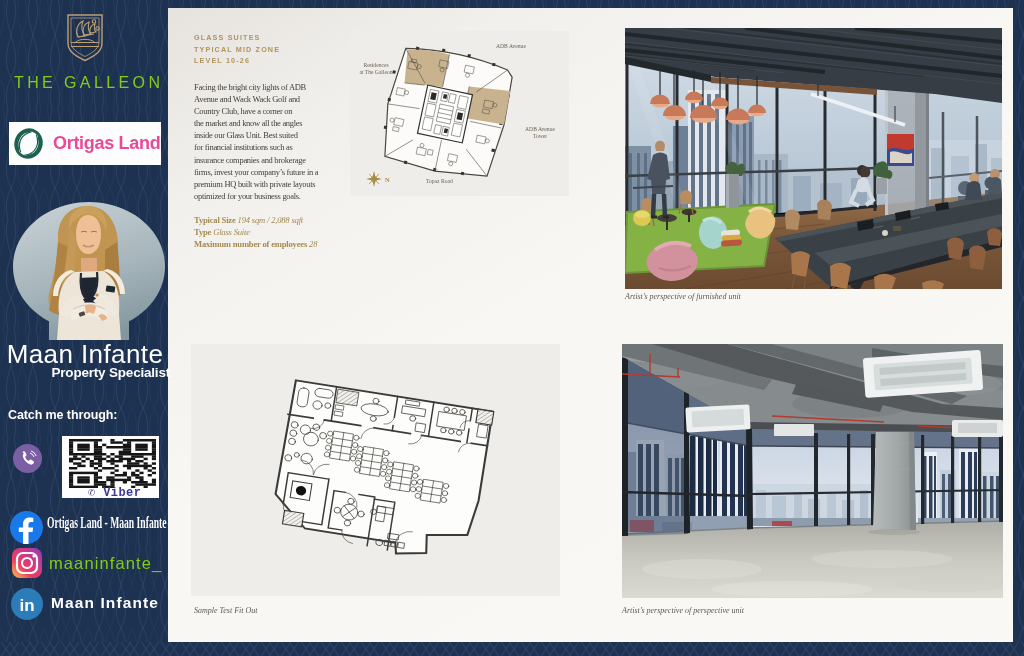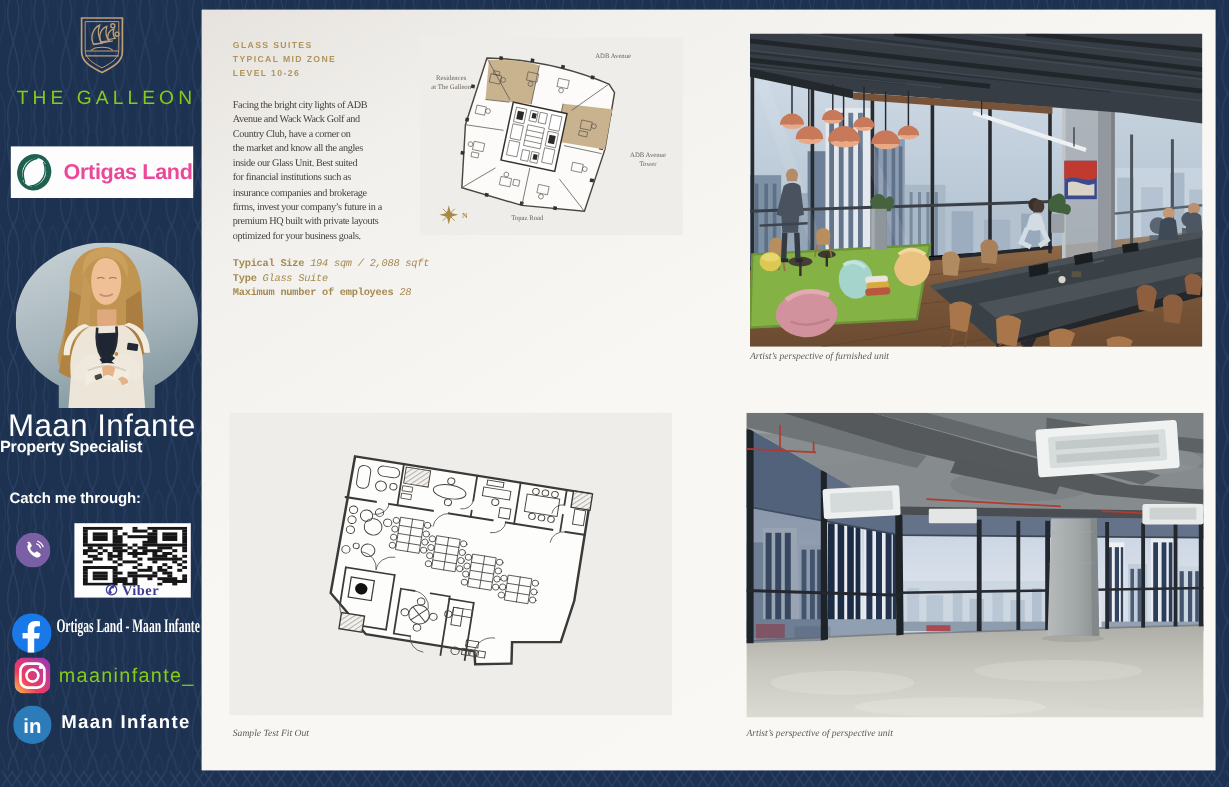--- a/index.html
+++ b/index.html
@@ -310,7 +310,7 @@
 
 <div class="abs" style="left:194px;top:80.6px;font-family:'Liberation Serif',serif;font-size:8.5px;letter-spacing:-0.3px;line-height:12.15px;color:#45423c;white-space:nowrap">Facing the bright city lights of ADB<br>Avenue and Wack Wack Golf and<br>Country Club, have a corner on<br>the market and know all the angles<br>inside our Glass Unit. Best suited<br>for financial institutions such as<br>insurance companies and brokerage<br>firms, invest your company’s future in a<br>premium HQ built with private layouts<br>optimized for your business goals.</div>
 
-<div class="abs" style="left:194px;top:213.5px;font-family:Liberation Mono, monospace;font-size:8.6px;letter-spacing:-0.2px;line-height:12.4px;color:#a58a50;font-weight:700;white-space:nowrap">Typical Size <i style="font-weight:400">194 sqm / 2,088 sqft</i><br>Type <i style="font-weight:400">Glass Suite</i><br>Maximum number of employees <i style="font-weight:400">28</i></div>
+<div class="abs" style="left:194px;top:213.5px;font-family:Liberation Serif, serif;font-size:8.6px;letter-spacing:-0.2px;line-height:12.4px;color:#a58a50;font-weight:700;white-space:nowrap">Typical Size <i style="font-weight:400">194 sqm / 2,088 sqft</i><br>Type <i style="font-weight:400">Glass Suite</i><br>Maximum number of employees <i style="font-weight:400">28</i></div>
 
 <div class="panel" style="left:350px;top:31px;width:219px;height:165px"></div>
 

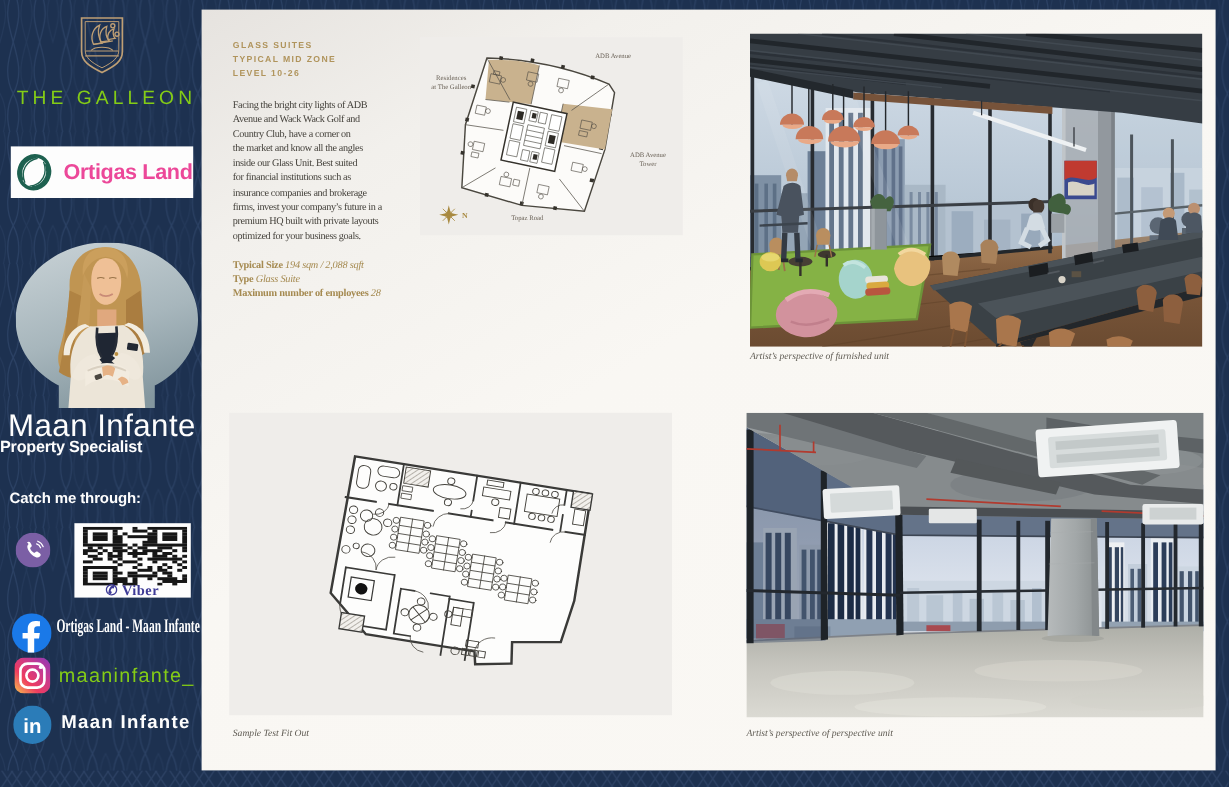--- a/index.html
+++ b/index.html
@@ -141,7 +141,7 @@
 
 <div class="abs" style="left:0;top:339px;width:170px;text-align:center;color:#fdfdfd;font-size:26px;letter-spacing:0.4px">Maan Infante</div>
 
-<div class="abs" style="left:0;top:365px;width:170px;text-align:left;color:#fdfdfd;font-size:13.5px;font-weight:700;letter-spacing:-0.2px">Property Specialist</div>
+<div class="abs" style="left:0;top:365px;width:170px;text-align:right;color:#fdfdfd;font-size:13.5px;font-weight:700;letter-spacing:-0.2px">Property Specialist</div>
 
 <div class="abs" style="left:8px;top:408px;color:#fdfdfd;font-size:12.5px;font-weight:700;letter-spacing:-0.1px">Catch me through:</div>
 

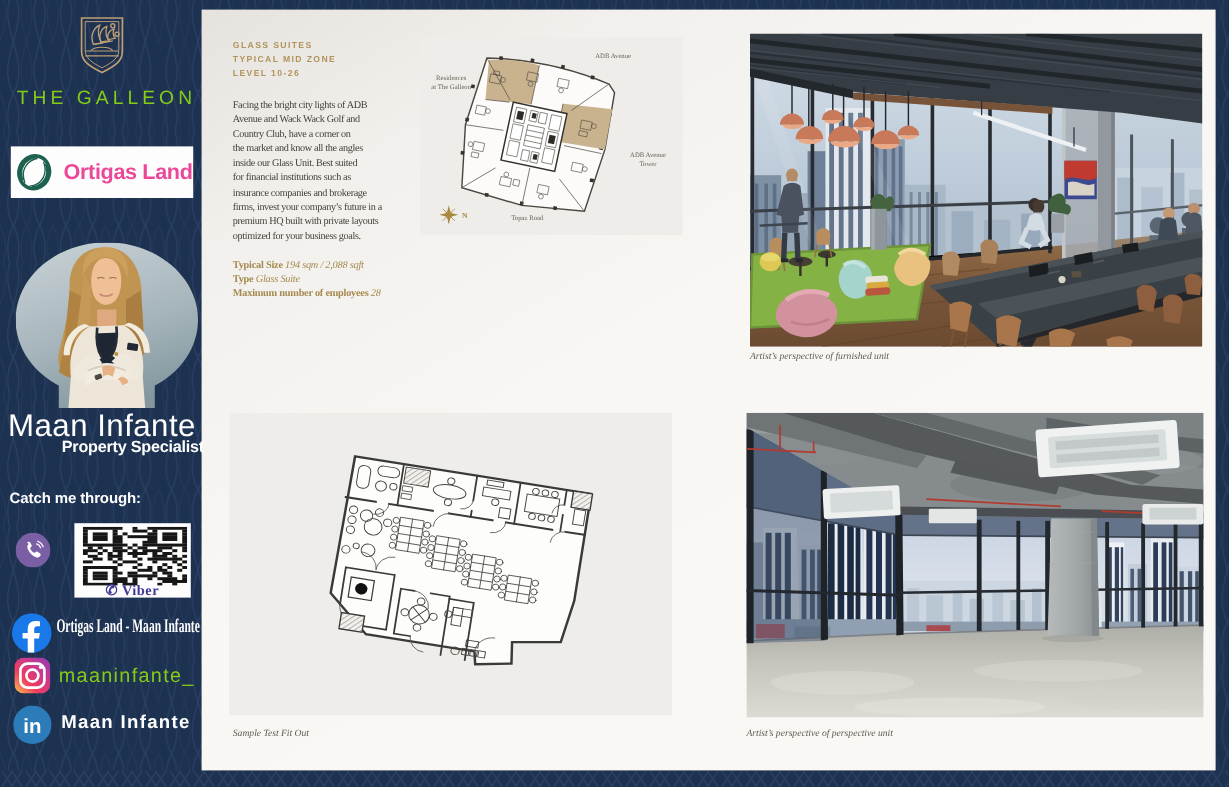--- a/index.html
+++ b/index.html
@@ -273,7 +273,7 @@
       <rect x="74.57" y="46.67" width="4.14" height="2.48"></rect>
     </g>
   </svg>
-<div class="abs" style="left:88px;top:485px;color:#3d3a96;font-size:12px;font-weight:700;letter-spacing:0.4px;font-family:Liberation Serif, serif">✆ Viber</div>
+<div class="abs" style="left:88px;top:485px;color:#3d3a96;font-size:12px;font-weight:700;letter-spacing:0.4px;font-family:Liberation Mono, monospace">✆ Viber</div>
 
 <svg class="abs" style="left:10px;top:511px" width="33" height="33" viewBox="0 0 33 33">
   <circle cx="16.5" cy="16.5" r="16.5" fill="#1a79e8"></circle>

